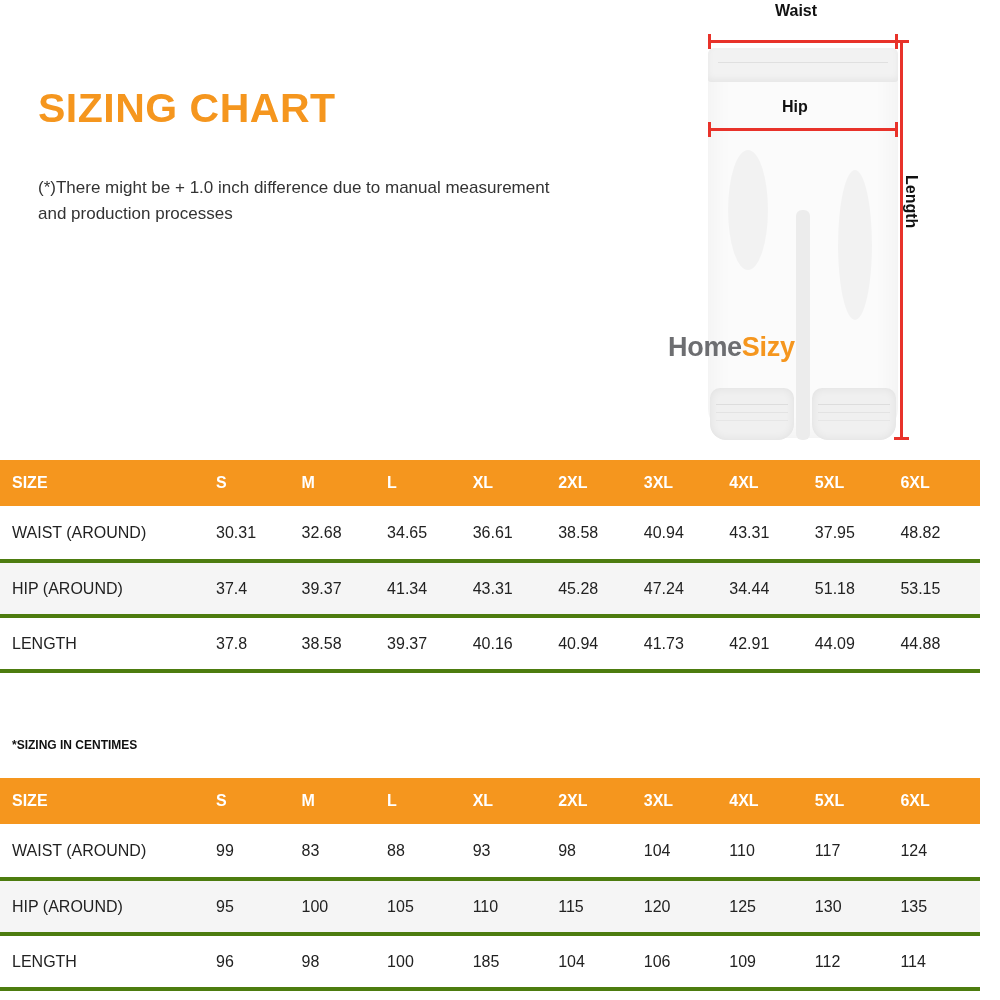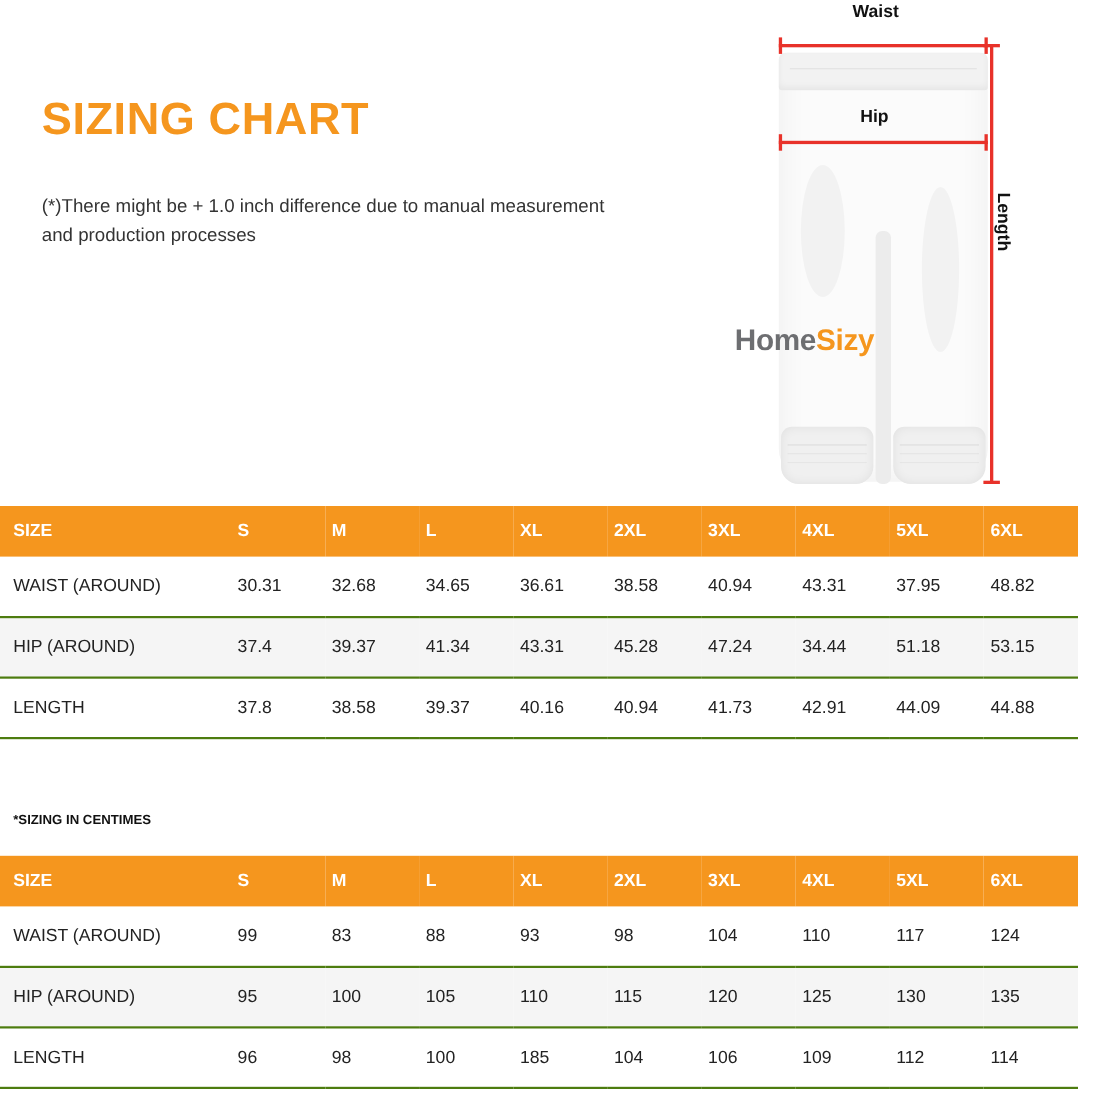--- a/index.html
+++ b/index.html
@@ -151,7 +151,7 @@
 
   .brand {
     position: absolute;
-    left: 8px; top: 294px;
+    left: 8px; top: 332px;
     font-size: 27px;
     font-weight: bold;
     letter-spacing: -0.3px;

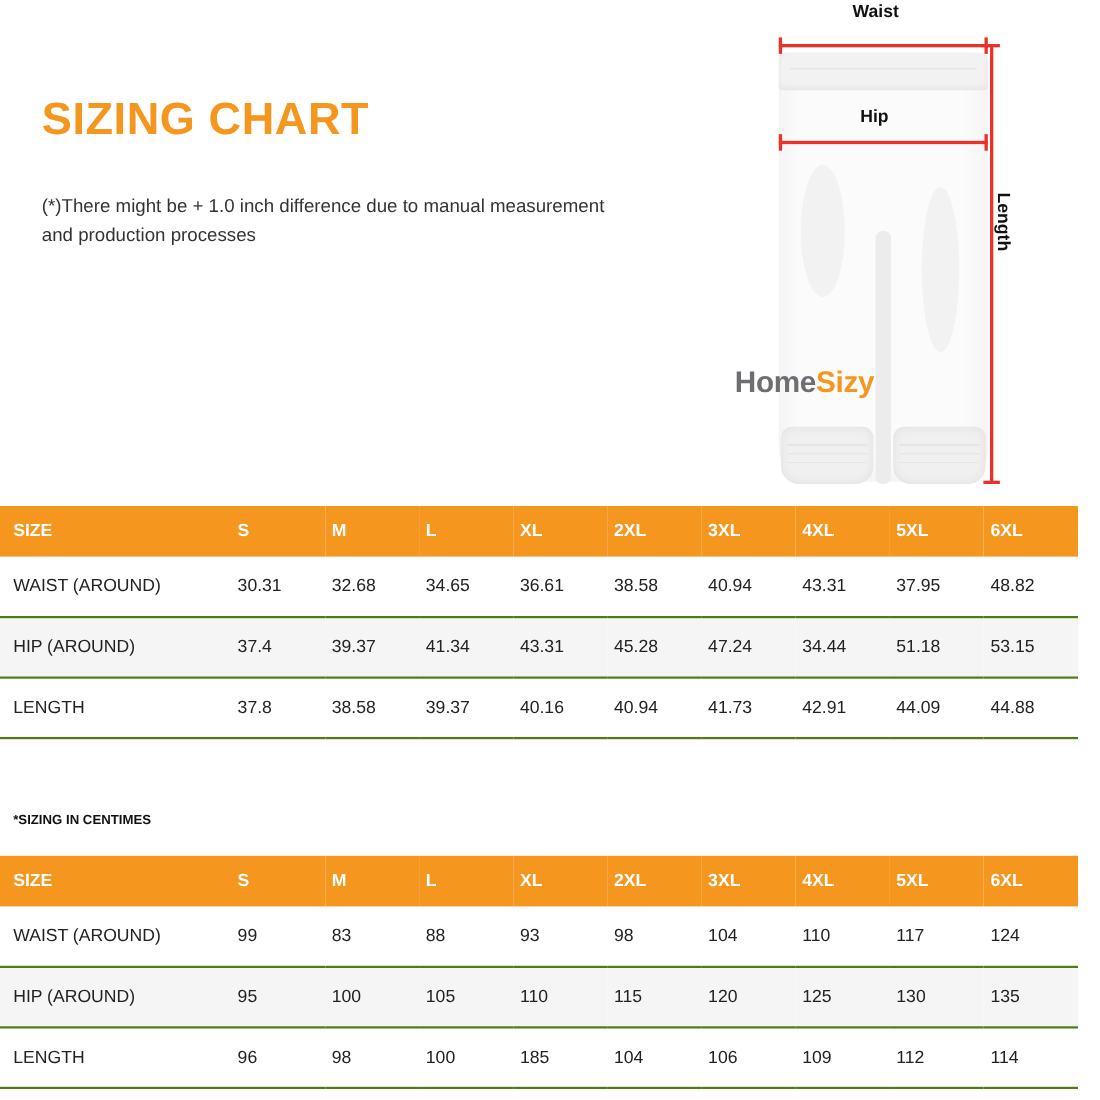--- a/index.html
+++ b/index.html
@@ -180,7 +180,7 @@
     height: 55px;
     color: #222;
     padding: 0 6px;
-    border-bottom: 2px solid #4d7c0f;
+    border-bottom: 4px solid #4d7c0f;
   }
   .table tbody td.first { padding-left: 12px; font-weight: normal; }
   .table tbody tr.alt td { background: #f5f5f5; }

